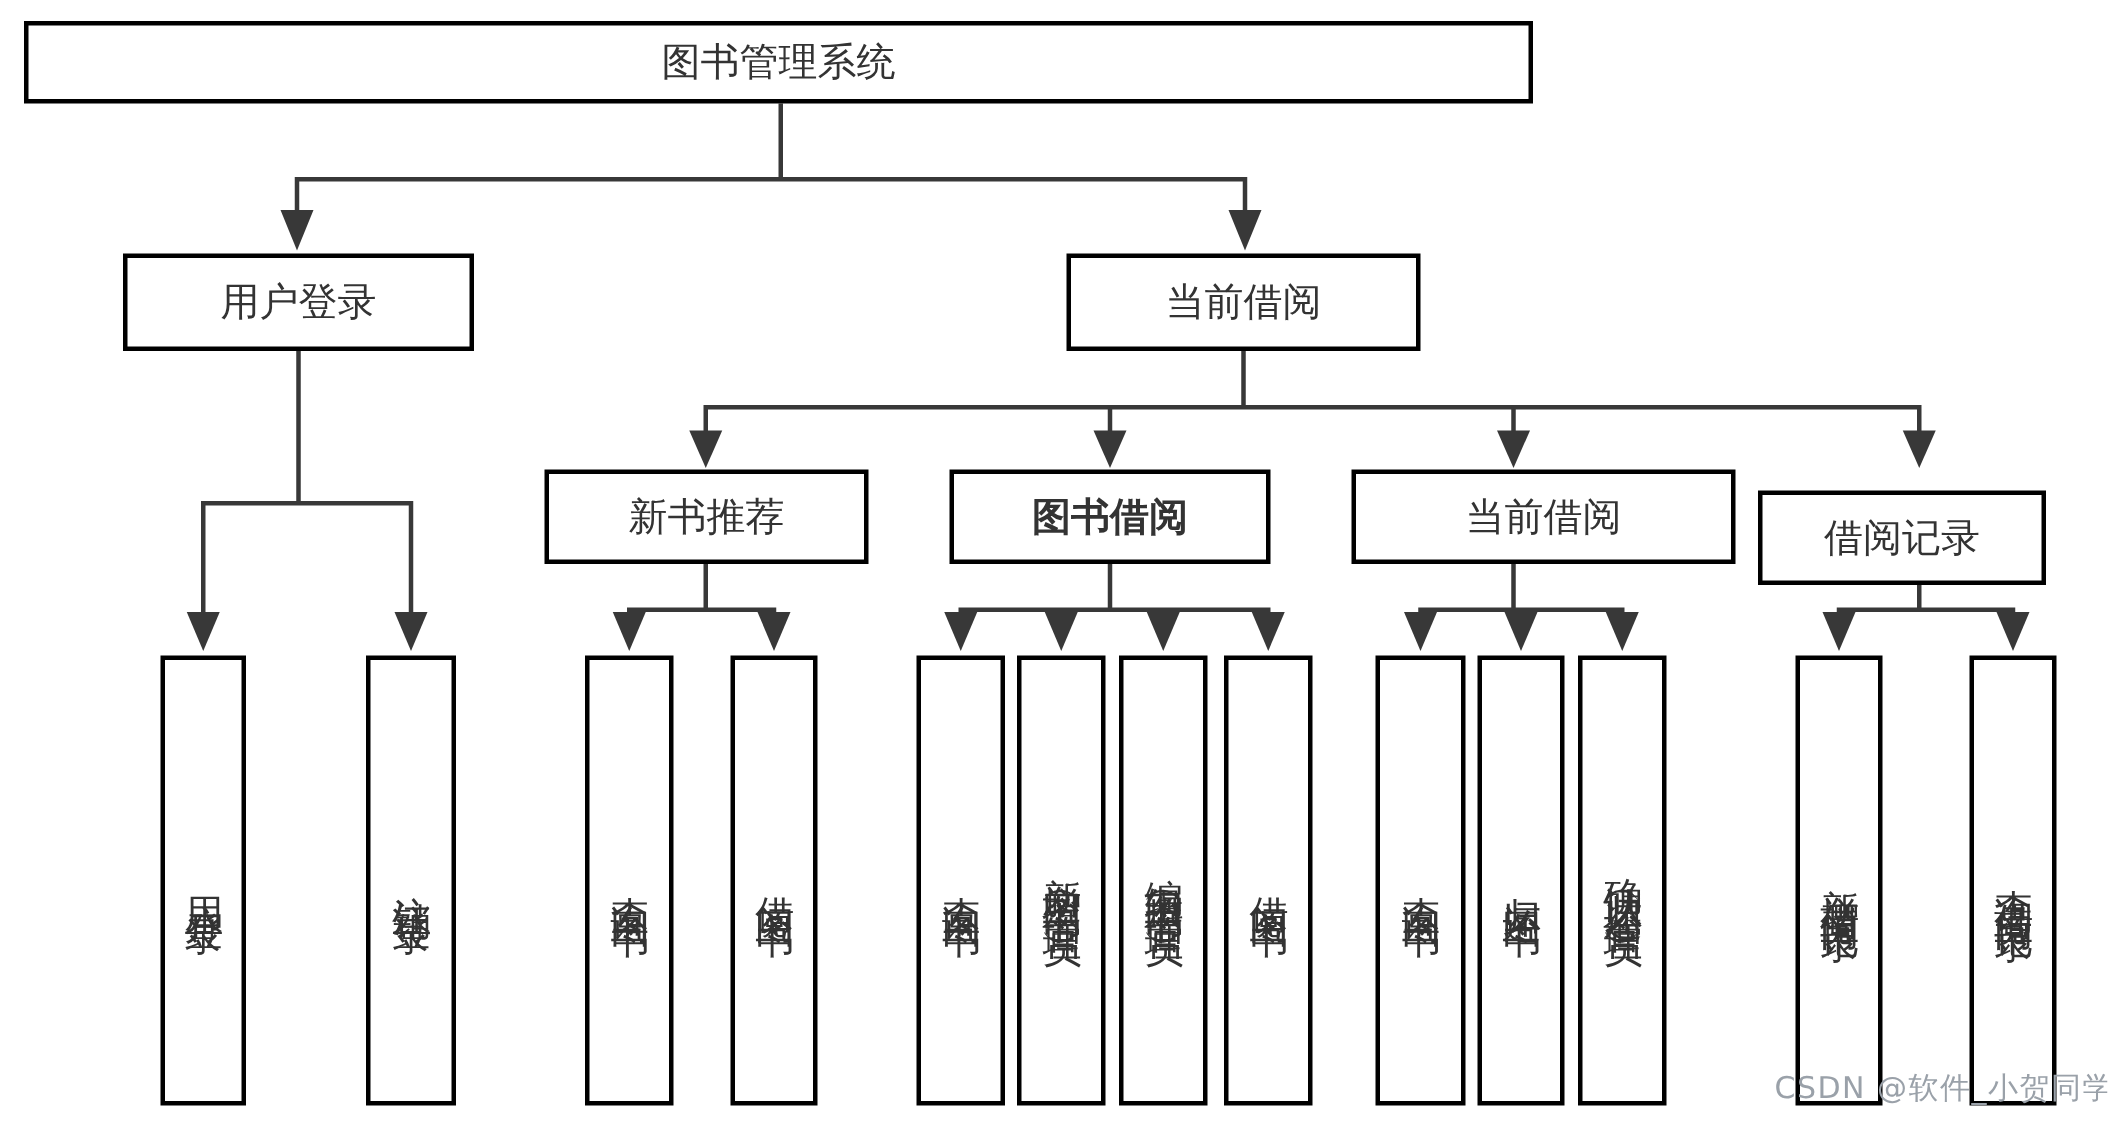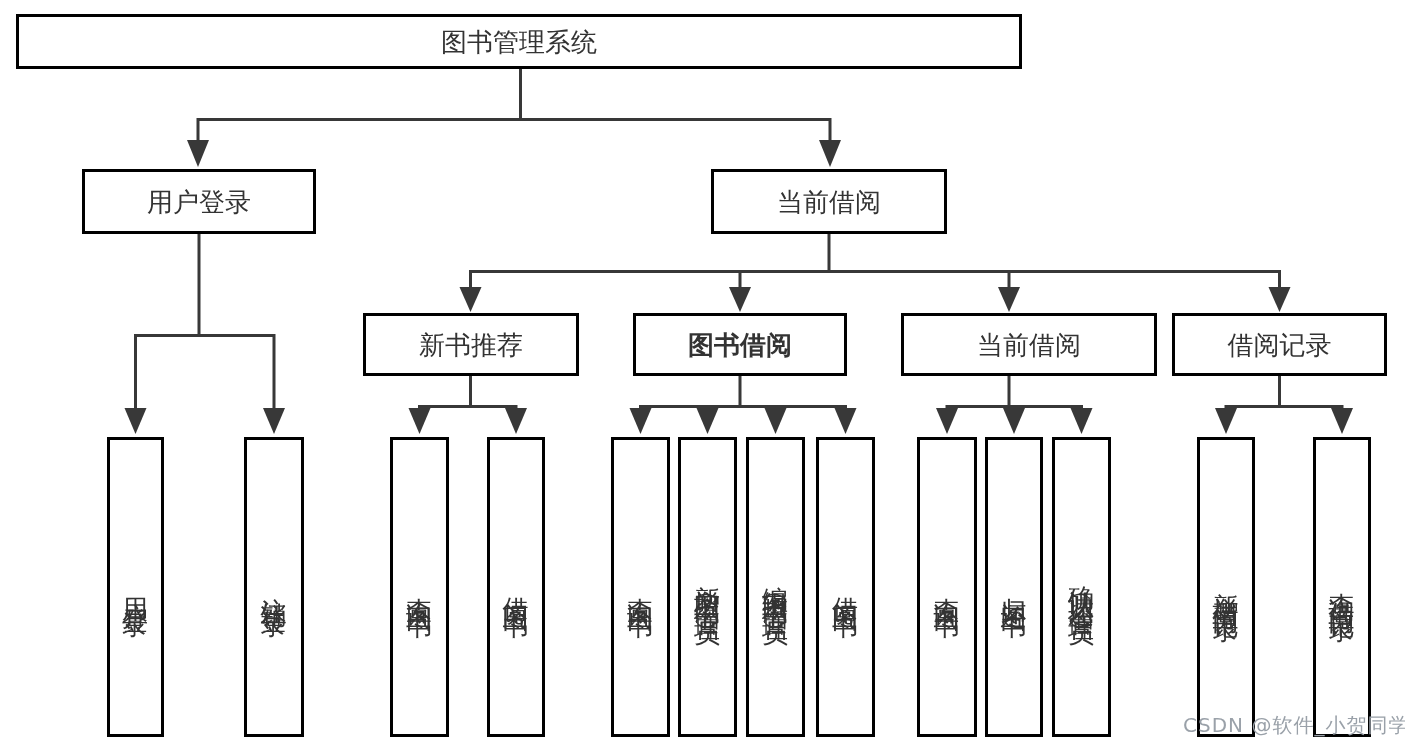--- a/index.html
+++ b/index.html
@@ -122,7 +122,7 @@
   <div class="box" style="left:901px; top:313px; width:256px; height:63px;">
     <span>当前借阅</span>
   </div>
-  <div class="box" style="left:1172px; top:313px; width:215px; height:63px;">
+  <div class="box" style="left:1172px; top:327px; width:192px; height:63px;">
     <span>借阅记录</span>
   </div>
 

